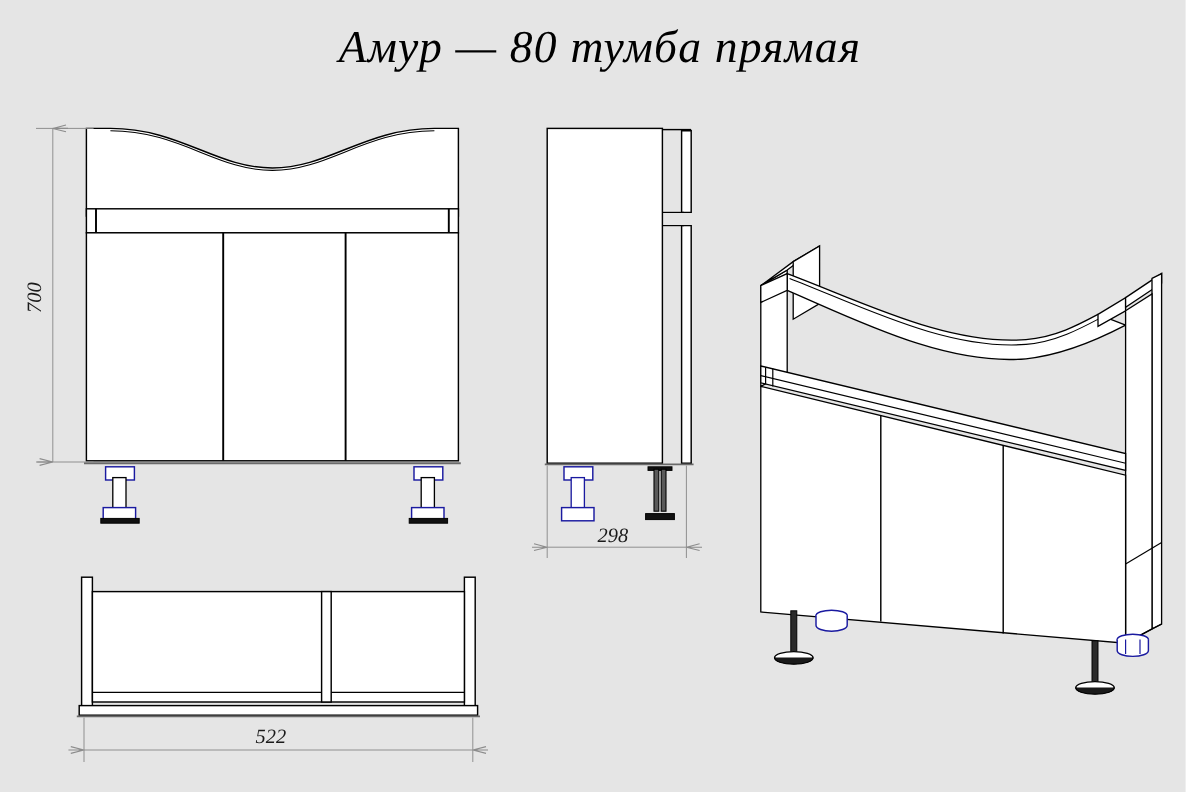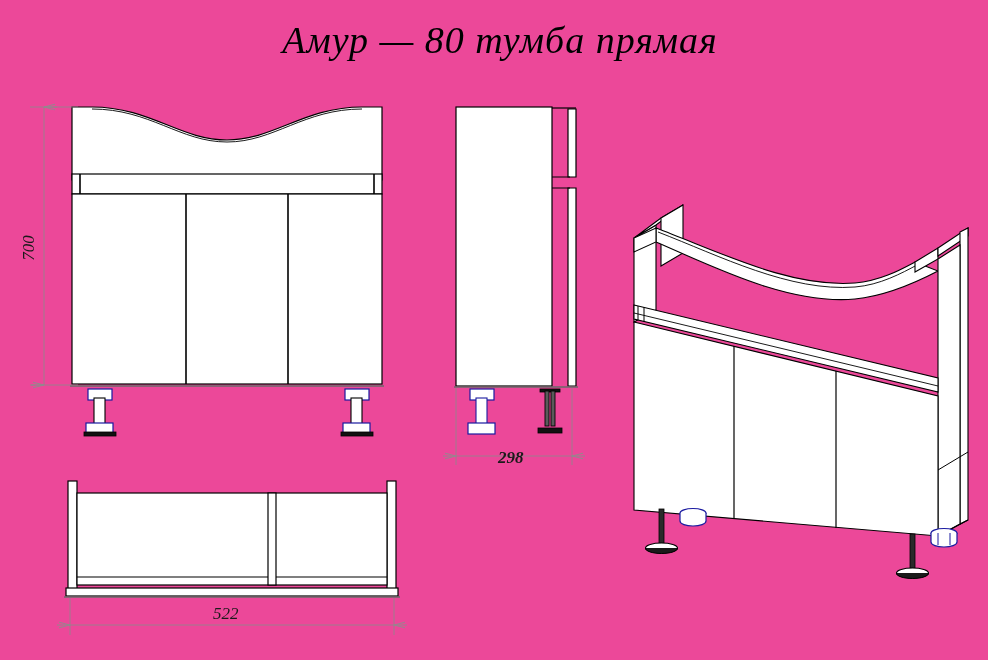--- a/index.html
+++ b/index.html
@@ -19,7 +19,7 @@
     left: 0; top: 0;
     width: 988px;
     height: 660px;
-    background: #ec4899;
+    background: #e5e5e5;
   }
   #title-text {
     position: absolute;

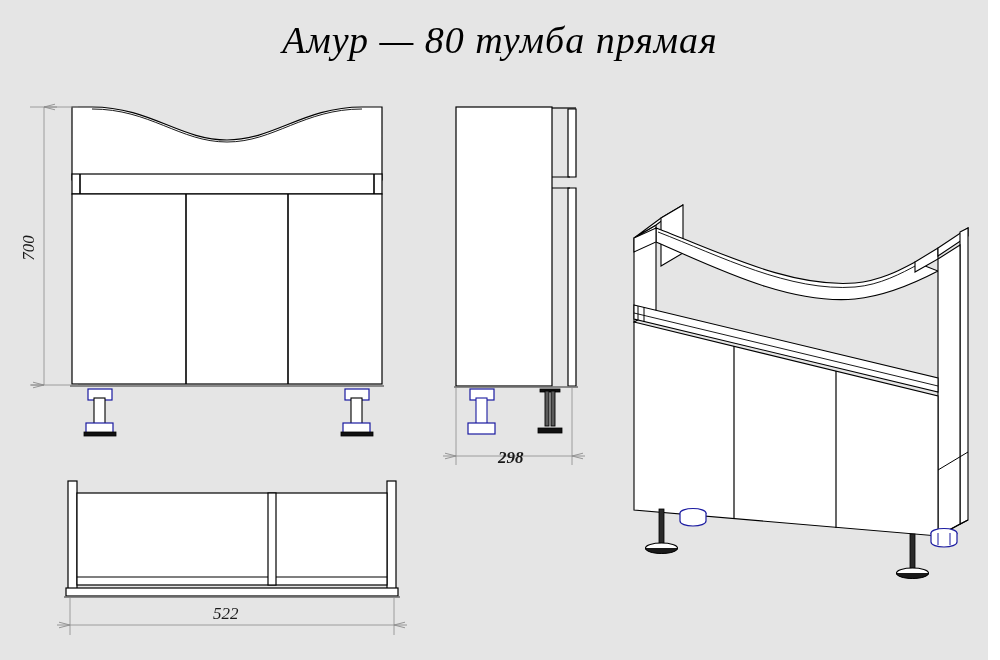--- a/index.html
+++ b/index.html
@@ -50,8 +50,7 @@
   }
   #dim-label-depth {
     left: 498px;
-    top: 448px;
-    font-weight: bold;
+    top: 437px;
   }
   #dim-label-width {
     left: 213px;

